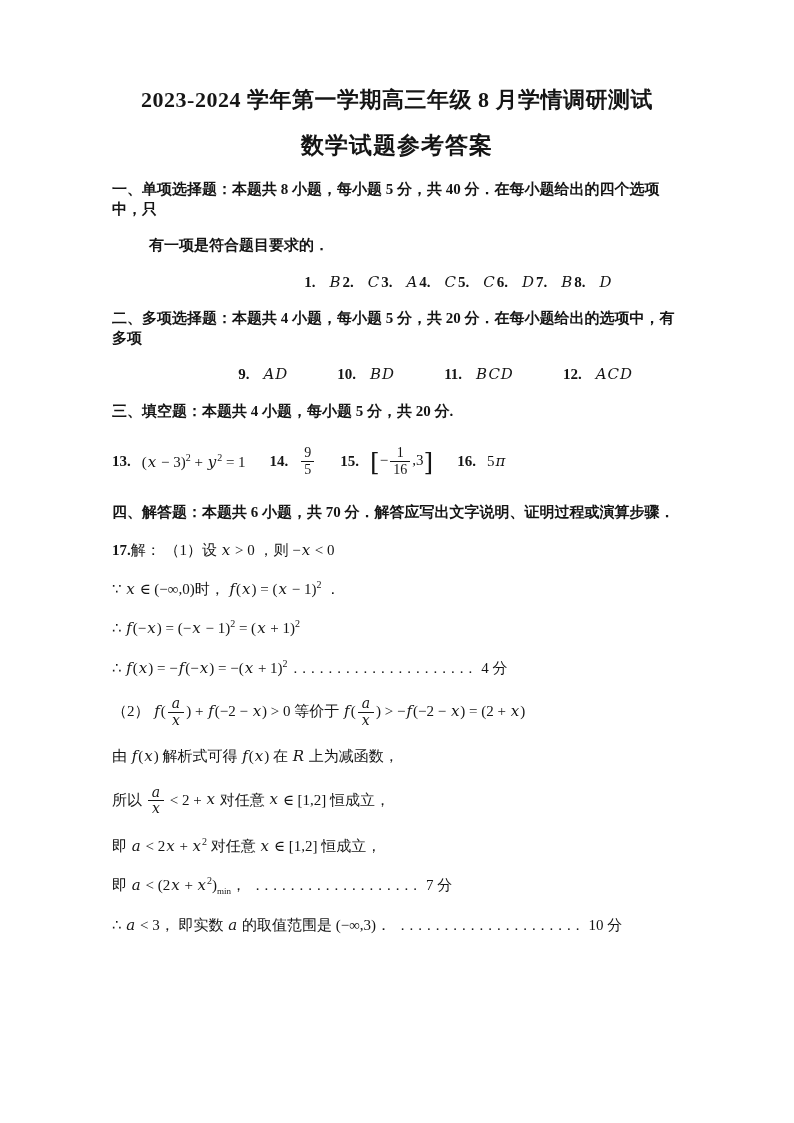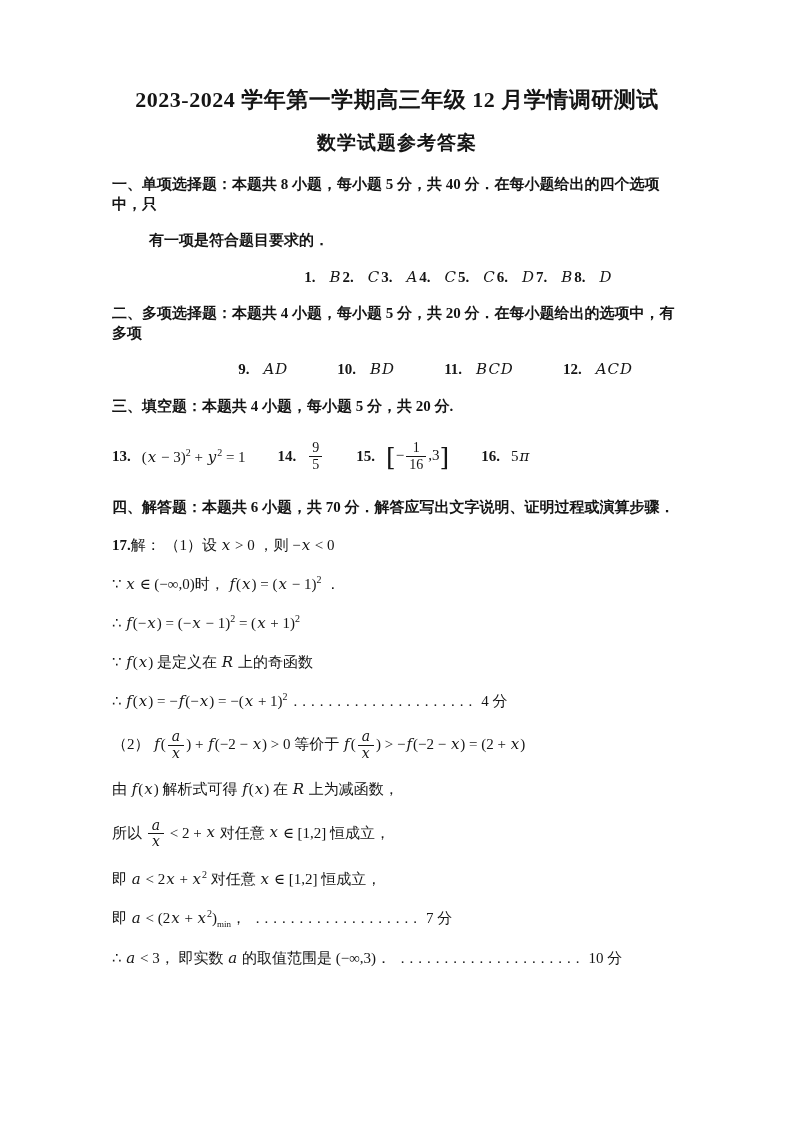--- a/index.html
+++ b/index.html
@@ -37,7 +37,7 @@
 
 <div class="page">
 
-  <div class="title1">2023-2024 学年第一学期高三年级 12 月学情调研测试</div>
+  <div class="title1">2023-2024 学年第一学期高三年级 8 月学情调研测试</div>
   <div class="title2">数学试题参考答案</div>
 
   <div class="ln sec-head">一、单项选择题：本题共 8 小题，每小题 5 分，共 40 分．在每小题给出的四个选项中，只</div>

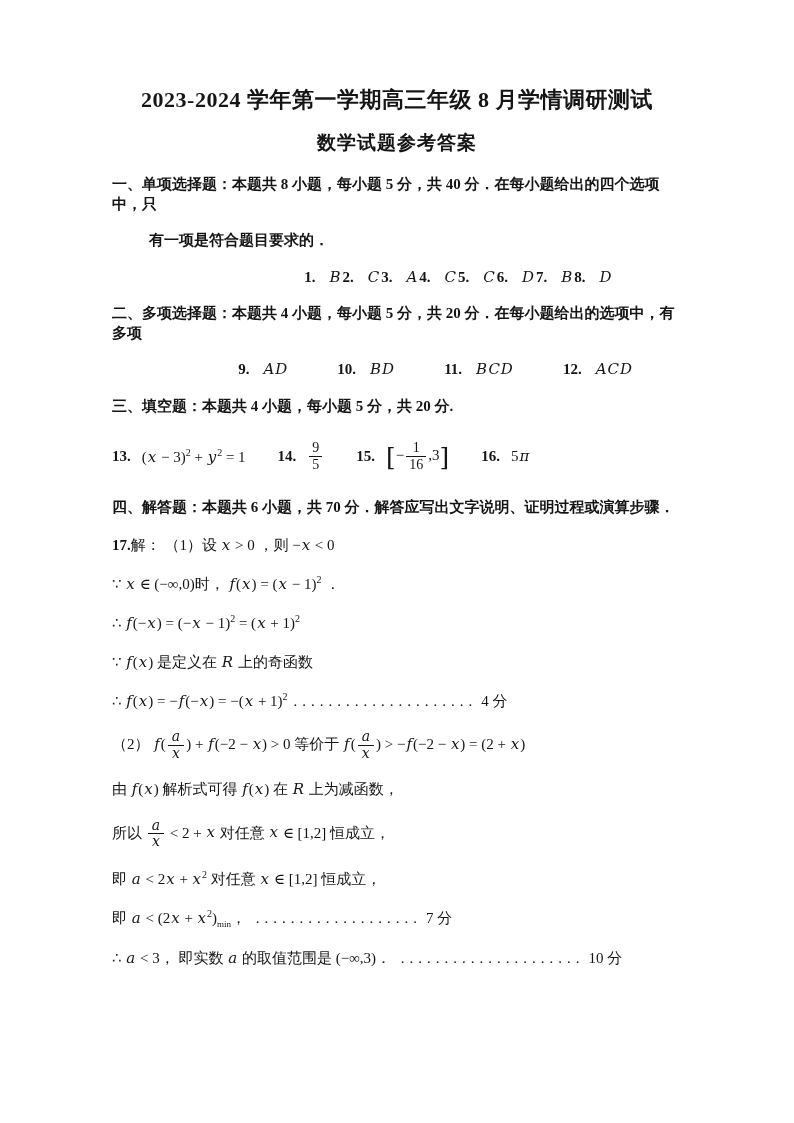--- a/index.html
+++ b/index.html
@@ -10,7 +10,7 @@
     font-size:15px; color:#151515; line-height:1.3;
   }
   .title1 { font-size:22px; font-weight:bold; text-align:center; margin:0 0 16px 0; letter-spacing:0.5px; }
-  .title2 { font-size:19px; font-weight:bold; text-align:center; margin:0 0 20px 0; letter-spacing:1px; }
+  .title2 { font-size:23px; font-weight:bold; text-align:center; margin:0 0 20px 0; letter-spacing:1px; }
   .ln { margin-bottom:17px; }
   .sec-head { font-weight:600; }
   .indent { margin-left:37px; }

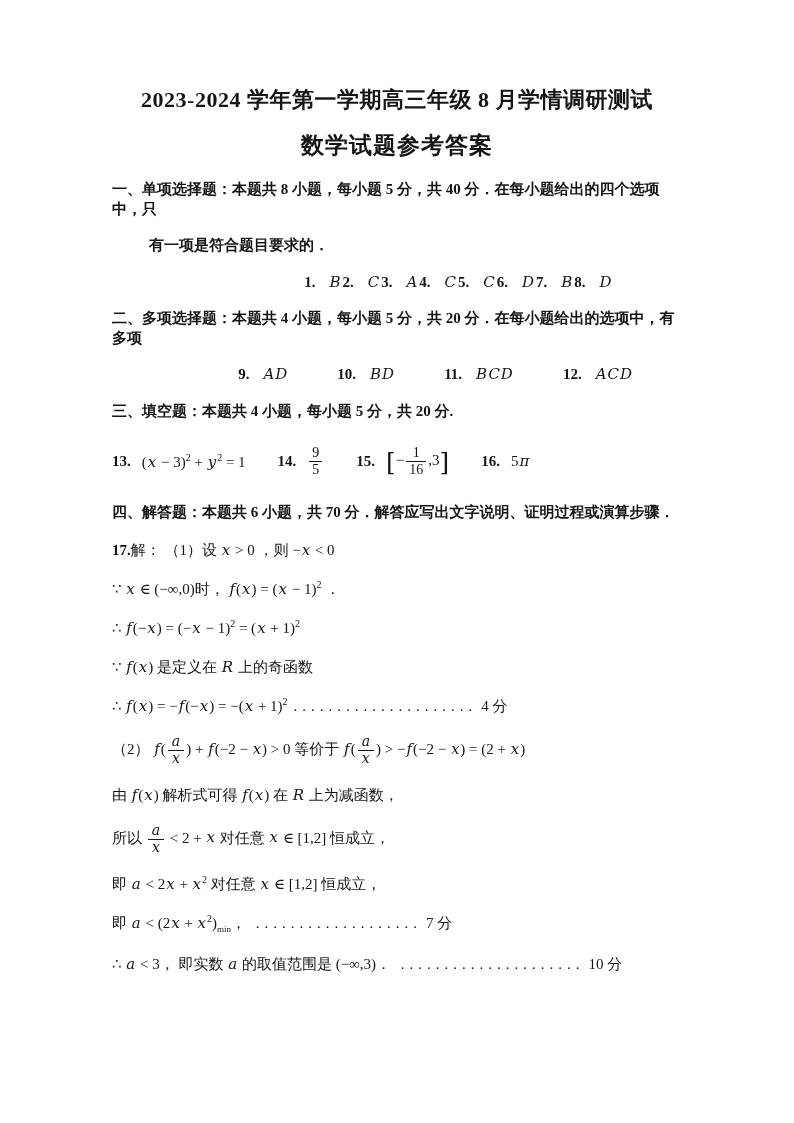--- a/index.html
+++ b/index.html
@@ -19,7 +19,7 @@
   .row2 .ansitem { margin-right:48px; }
   .ansitem b { font-weight:bold; margin-right:13px; }
   .ansitem i { font-family:"DejaVu Serif",serif; font-style:italic; letter-spacing:1px; }
-  .fillrow { display:flex; align-items:center; gap:32px; margin-bottom:19px; min-height:46px; }
+  .fillrow { display:flex; align-items:center; gap:24px; margin-bottom:19px; min-height:46px; }
   .fillitem { display:inline-flex; align-items:center; }
   .fillitem b { font-weight:bold; margin-right:11px; }
   .line { margin-bottom:18px; line-height:1.35; }

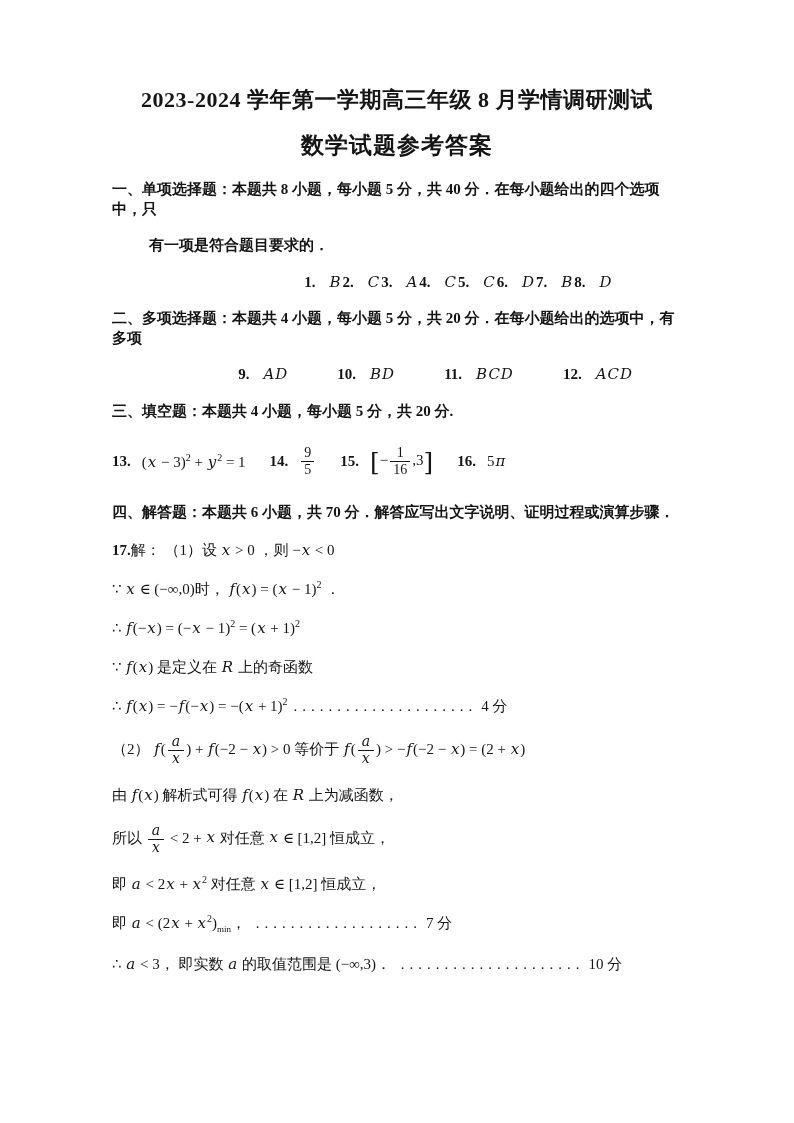--- a/index.html
+++ b/index.html
@@ -89,7 +89,6 @@
   <div class="line"><b>17.</b>解： （1）设 <i>x</i> &gt; 0 ，则 −<i>x</i> &lt; 0</div>
   <div class="line">∵ <i>x</i> ∈ (−∞,0)时， <i>f</i>(<i>x</i>) = (<i>x</i> − 1)<sup>2</sup> ．</div>
   <div class="line">∴ <i>f</i>(−<i>x</i>) = (−<i>x</i> − 1)<sup>2</sup> = (<i>x</i> + 1)<sup>2</sup></div>
-  <div class="line">∵ <i>f</i>(<i>x</i>) 是定义在 <i>R</i> 上的奇函数</div>
   <div class="line">∴ <i>f</i>(<i>x</i>) = −<i>f</i>(−<i>x</i>) = −(<i>x</i> + 1)<sup>2</sup><span class="dots">.....................</span>4 分</div>
   <div class="line">（2） <i>f</i>(<span class="frac"><span class="fn"><i>a</i></span><span class="fd"><i>x</i></span></span>) + <i>f</i>(−2 − <i>x</i>) &gt; 0 等价于 <i>f</i>(<span class="frac"><span class="fn"><i>a</i></span><span class="fd"><i>x</i></span></span>) &gt; −<i>f</i>(−2 − <i>x</i>) = (2 + <i>x</i>)</div>
   <div class="line">由 <i>f</i>(<i>x</i>) 解析式可得 <i>f</i>(<i>x</i>) 在 <i>R</i> 上为减函数，</div>

